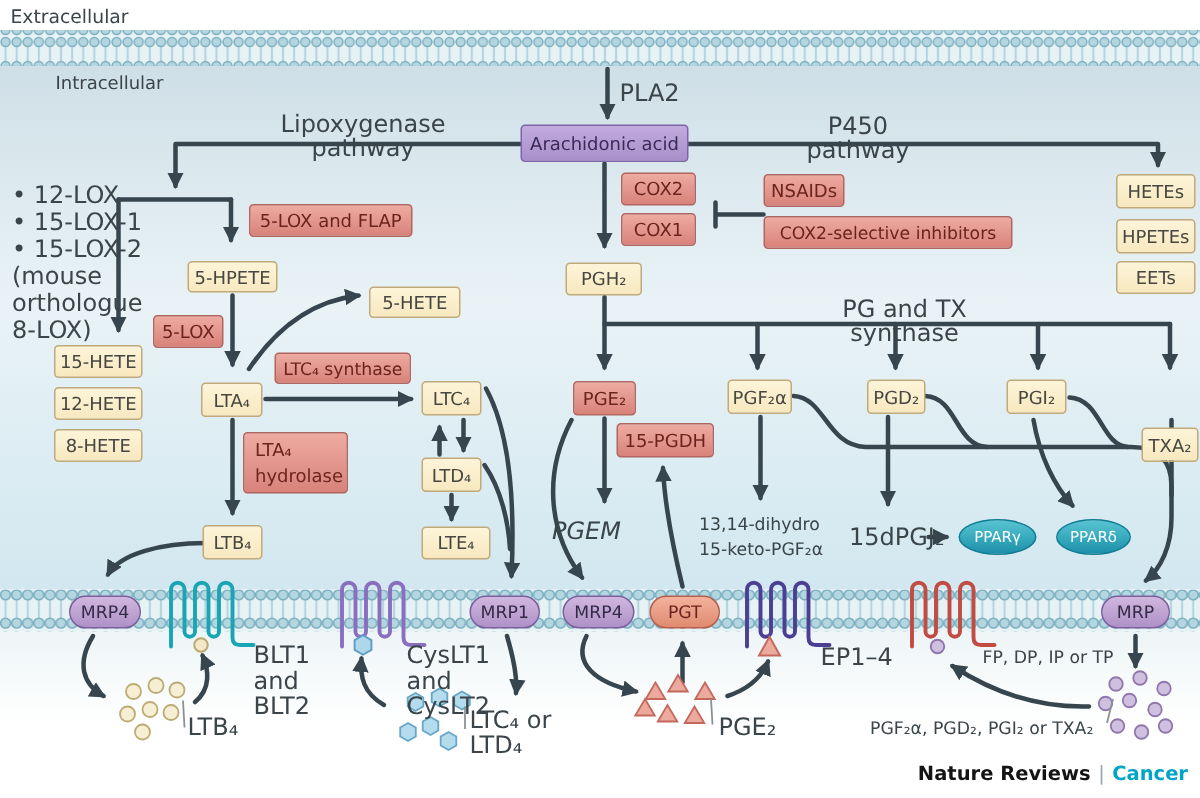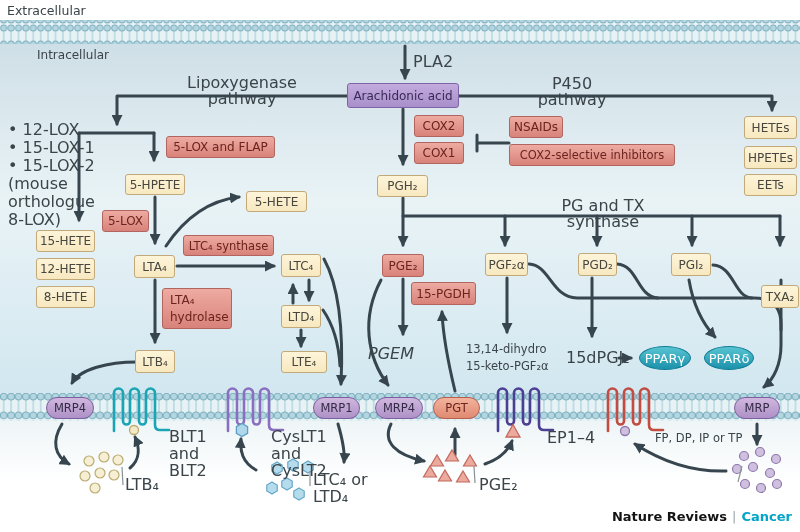--- a/index.html
+++ b/index.html
@@ -23,7 +23,7 @@
         border:1.5px solid #7c5f9e;color:#332a45;box-sizing:border-box;}
   .tbox.pgt-style{background:linear-gradient(#f3b29d,#e08a71);border-color:#b55f4e;color:#6b241d;}
   .ppar{position:absolute;z-index:2;display:flex;align-items:center;justify-content:center;
-        font-size:13px;border-radius:50%;background:linear-gradient(#58c4d2,#1b91aa);
+        font-size:10px;border-radius:50%;background:linear-gradient(#58c4d2,#1b91aa);
         border:1.5px solid #0f7c94;color:#ffffff;box-sizing:border-box;}
   .small{font-size:11.5px;}
   .footer{position:absolute;z-index:2;font-size:13px;font-weight:bold;text-align:right;}

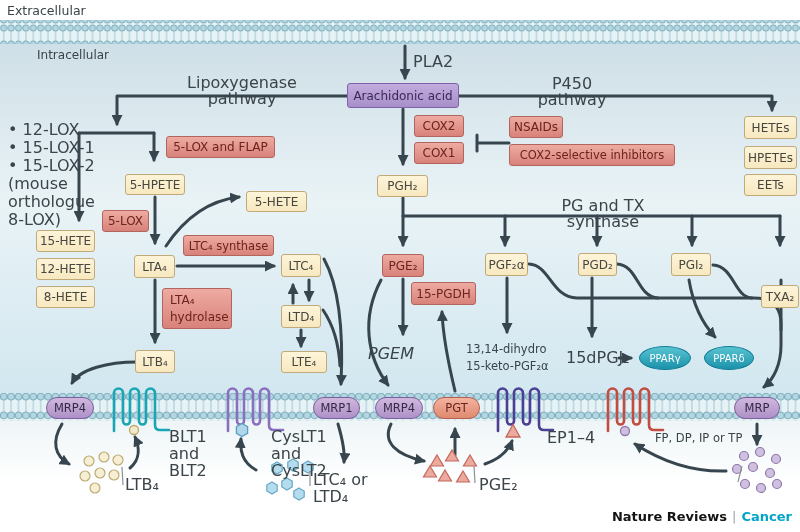--- a/index.html
+++ b/index.html
@@ -197,6 +197,7 @@
   <div class="lbl pre" style="left:313px;top:471px;width:56px;line-height:17px;">LTC₄ or
 LTD₄</div>
   <div class="lbl" style="left:479px;top:477px;">PGE₂</div>
+  <div class="lbl small" style="left:580px;top:477px;width:166px;">PGF₂α, PGD₂, PGI₂ or TXA₂</div>
 
   <div class="box ybox" style="left:125px;top:174px;width:60px;height:21px;">5-HPETE</div>
   <div class="box ybox" style="left:246px;top:191px;width:61px;height:21px;">5-HETE</div>

